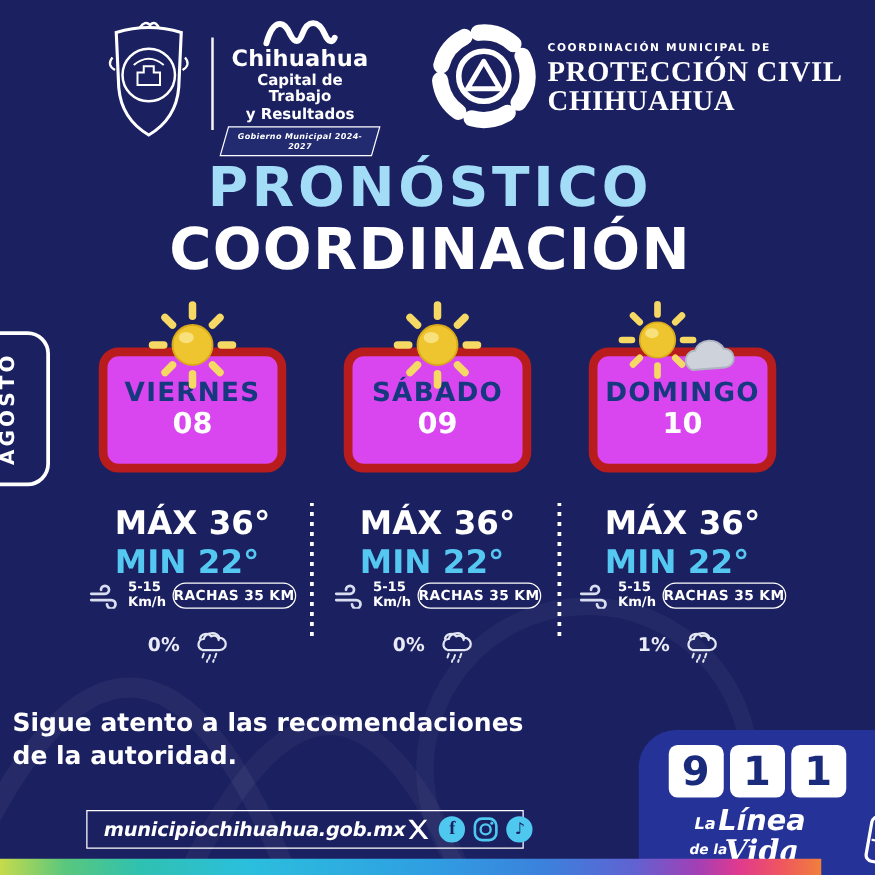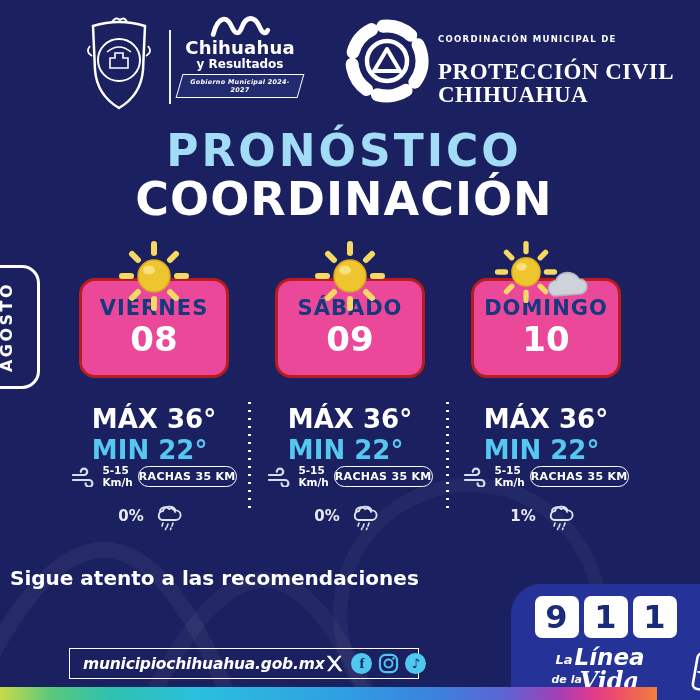--- a/index.html
+++ b/index.html
@@ -21,7 +21,7 @@
   .ribbon span{display:inline-block;transform:skewX(16deg);font-size:6.4px;font-weight:700;font-style:italic;letter-spacing:.3px;}
   .pc-emblem{position:absolute;left:342px;top:16px;z-index:2;}
   .pc-text{position:absolute;left:438px;top:34px;z-index:2;}
-  .pc-overline{font-size:8.5px;font-weight:700;letter-spacing:1.3px;margin-bottom:16px;}
+  .pc-overline{font-size:8.5px;font-weight:700;letter-spacing:1.3px;margin-bottom:2px;}
   .pc-title,.pc-sub{font-family:"Liberation Serif",serif;font-weight:700;font-size:23px;line-height:1.02;letter-spacing:.5px;}
   
   .main-title{position:absolute;left:0;right:12px;top:128px;text-align:center;z-index:2;line-height:1.06;}

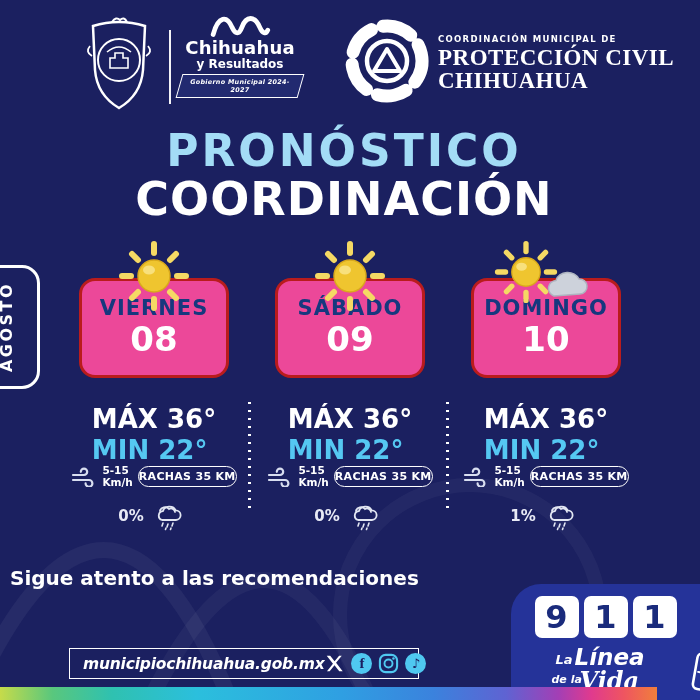--- a/index.html
+++ b/index.html
@@ -102,6 +102,7 @@
     <path d="M4 26 C10 4 20 4 26 18 C30 26 34 26 37 18 C42 4 52 4 58 18 C61 25 65 26 67 21" stroke="#fff" stroke-width="5.5" fill="none" stroke-linecap="round"></path>
   </svg>
   <div class="brand-name">Chihuahua</div>
+  <div class="brand-tag">Capital de Trabajo</div>
   <div class="brand-tag">y Resultados</div>
   <div class="ribbon">
     <span>Gobierno Municipal 2024-2027</span>

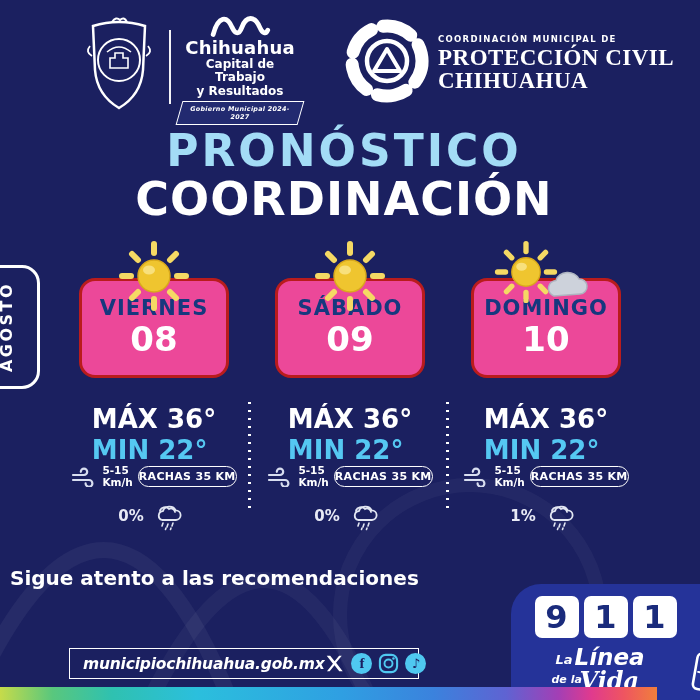--- a/index.html
+++ b/index.html
@@ -36,7 +36,7 @@
   .day-col{width:150px;position:relative;display:flex;flex-direction:column;align-items:center;padding-top:38px;}
   .day-icon{position:absolute;top:0;left:50%;transform:translateX(-50%);z-index:3;}
   .day-icon.wide{width:104px;}
-  .day-card{width:150px;height:100px;box-sizing:border-box;background:#ec4899;border:3px solid #b91c1c;border-radius:16px;
+  .day-card{width:150px;height:100px;box-sizing:border-box;background:#d946ef;border:7px solid #b91c1c;border-radius:16px;
     display:flex;flex-direction:column;align-items:center;justify-content:center;z-index:2;}
   .day-name{font-size:21px;font-weight:800;letter-spacing:1px;color:#16387E;line-height:1;}
   .day-num{font-size:34px;font-weight:800;color:#fff;line-height:1.1;margin-top:2px;}

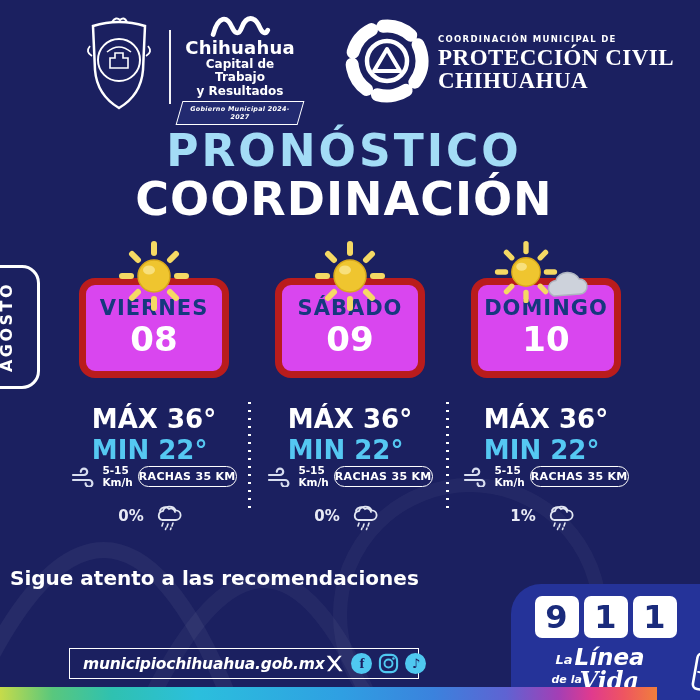--- a/index.html
+++ b/index.html
@@ -39,7 +39,7 @@
   .day-card{width:150px;height:100px;box-sizing:border-box;background:#d946ef;border:7px solid #b91c1c;border-radius:16px;
     display:flex;flex-direction:column;align-items:center;justify-content:center;z-index:2;}
   .day-name{font-size:21px;font-weight:800;letter-spacing:1px;color:#16387E;line-height:1;}
-  .day-num{font-size:34px;font-weight:800;color:#fff;line-height:1.1;margin-top:2px;}
+  .day-num{font-size:23px;font-weight:800;color:#fff;line-height:1.1;margin-top:2px;}
   .temps{margin-top:26px;text-align:left;line-height:1.18;}
   .t-max{font-size:26px;font-weight:800;color:#fff;}
   .t-min{font-size:26px;font-weight:800;color:#55C8F2;}

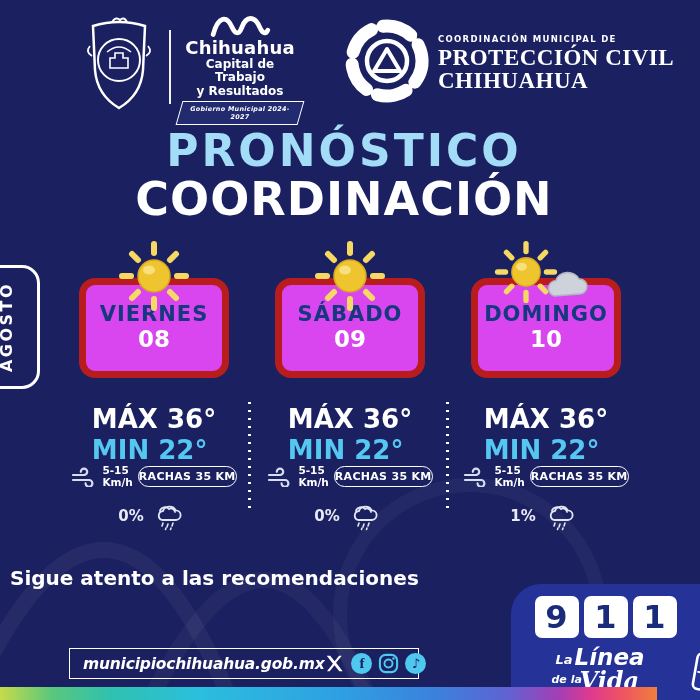--- a/index.html
+++ b/index.html
@@ -291,6 +291,7 @@
 
 <div class="advisory">
   <div>Sigue atento a las recomendaciones</div>
+  <div>de la autoridad.</div>
 </div>
 
 <div class="site-bar">

